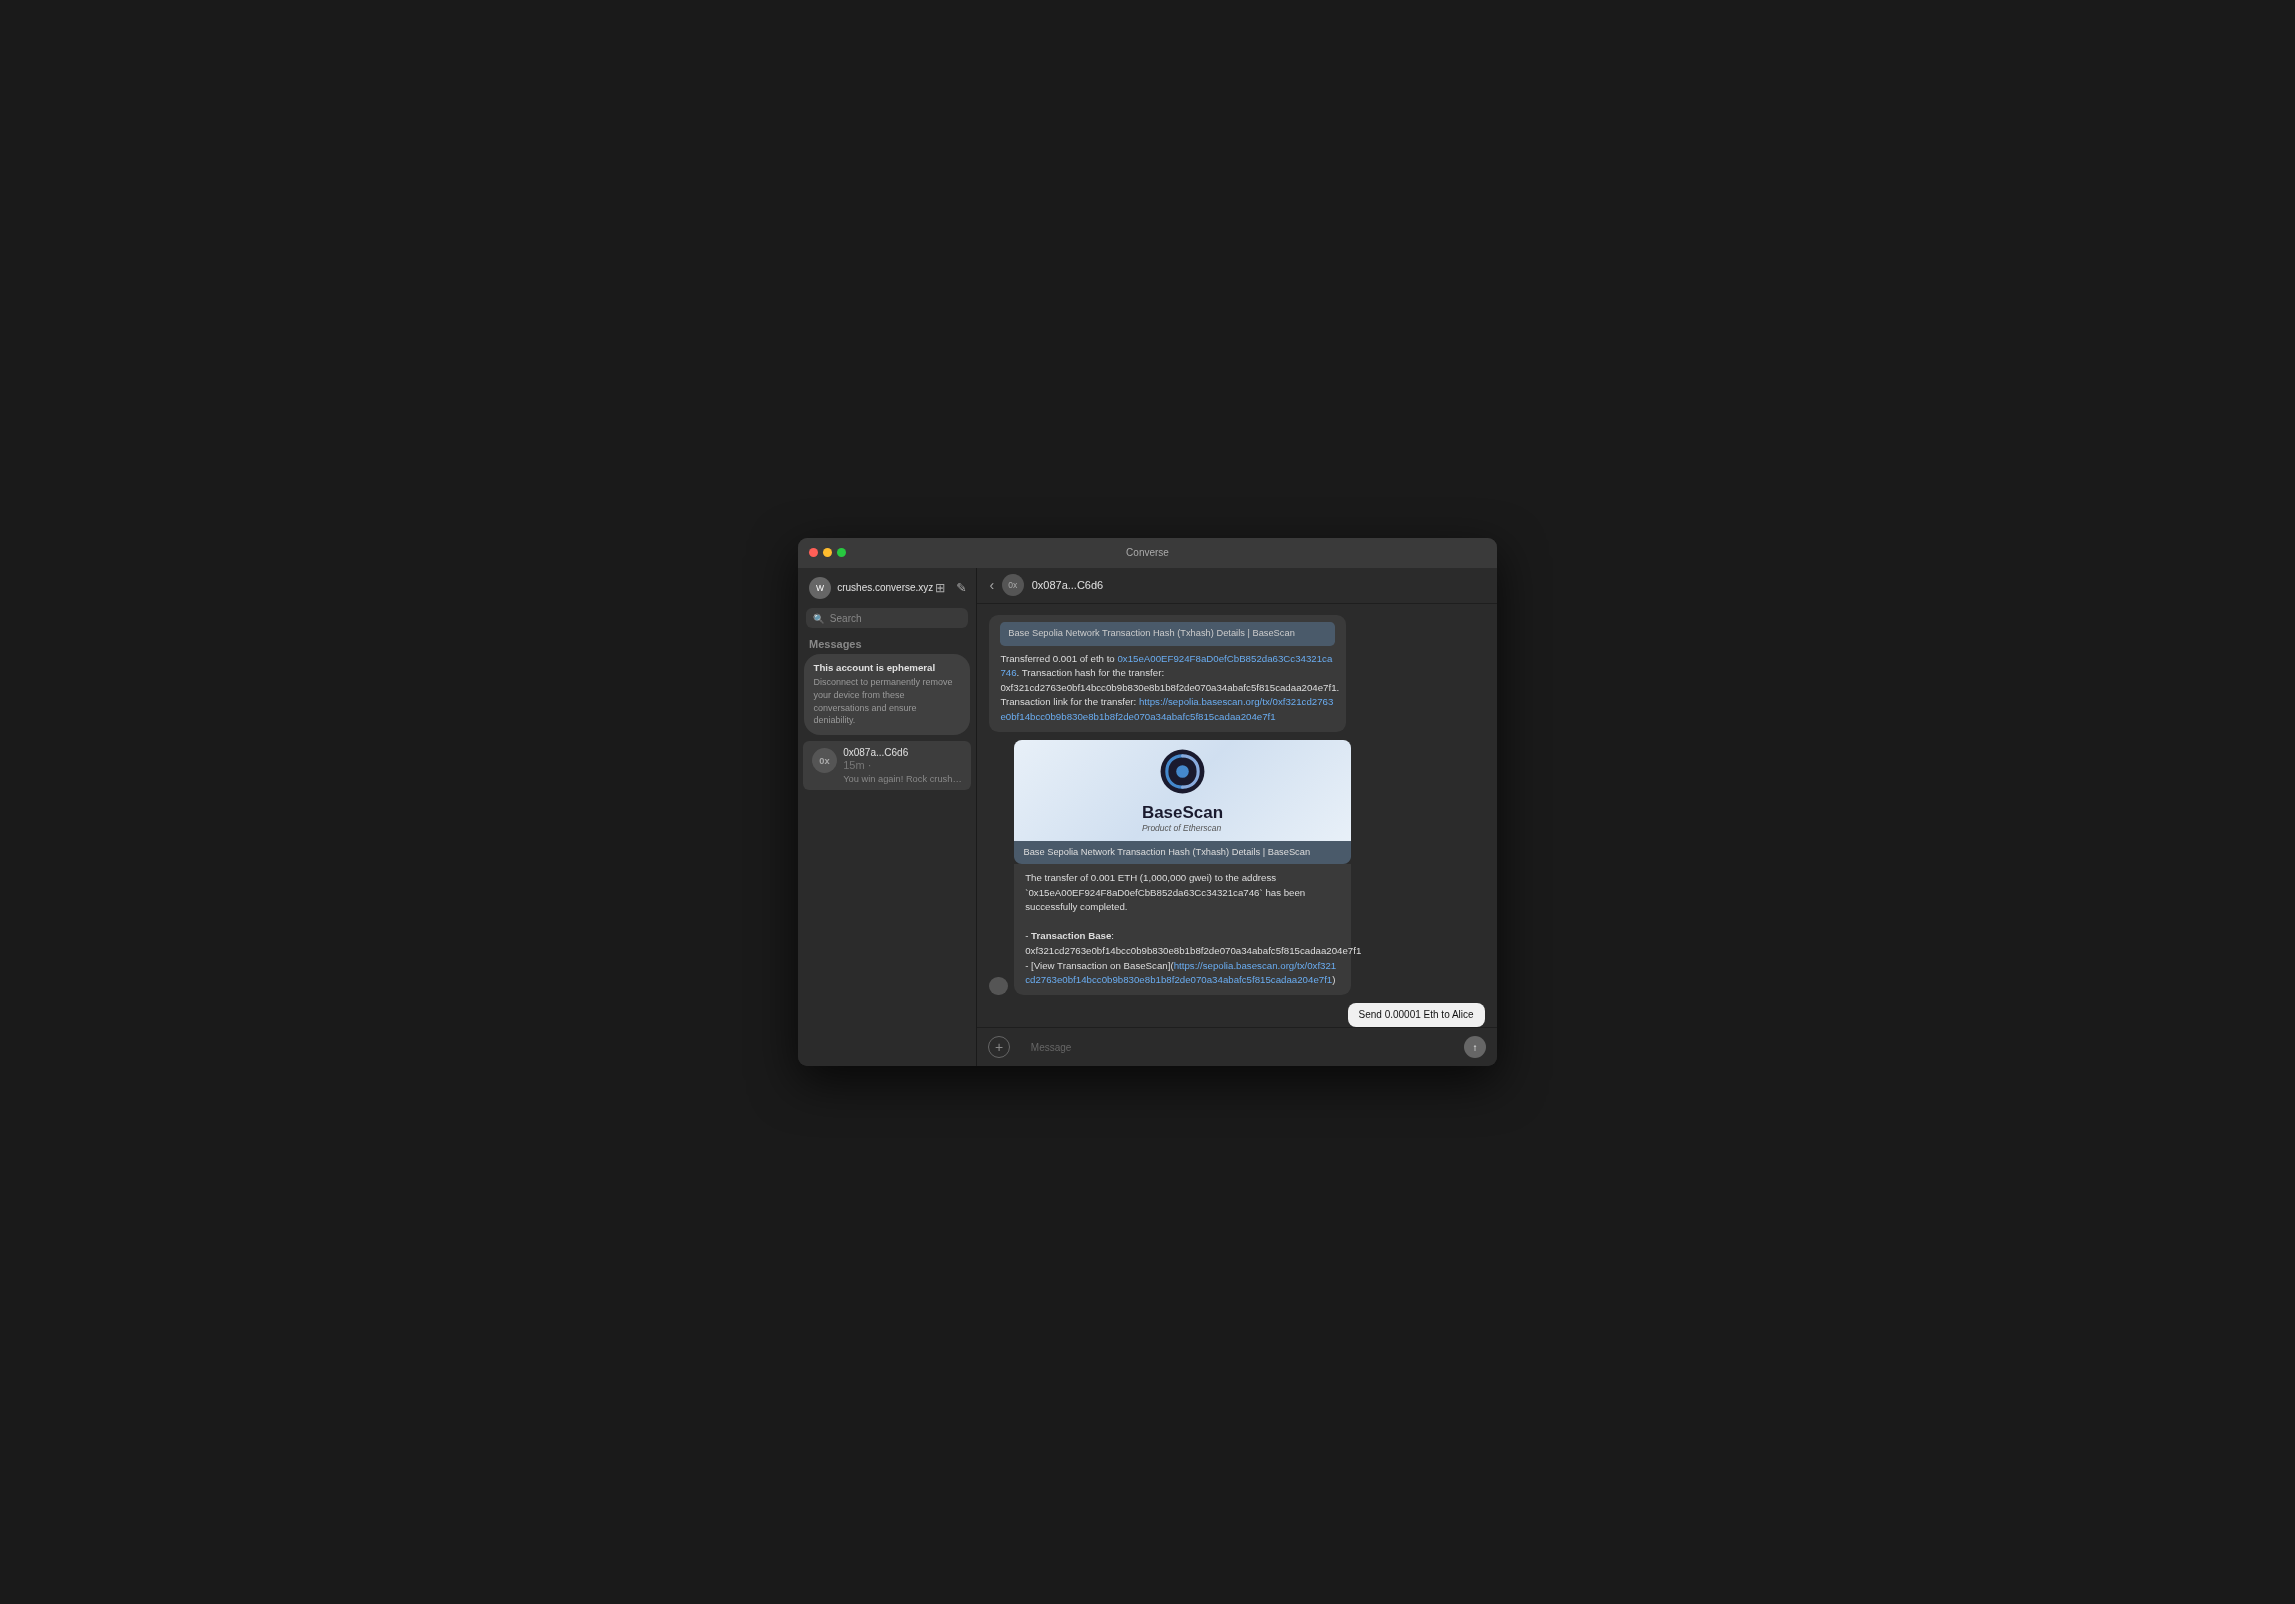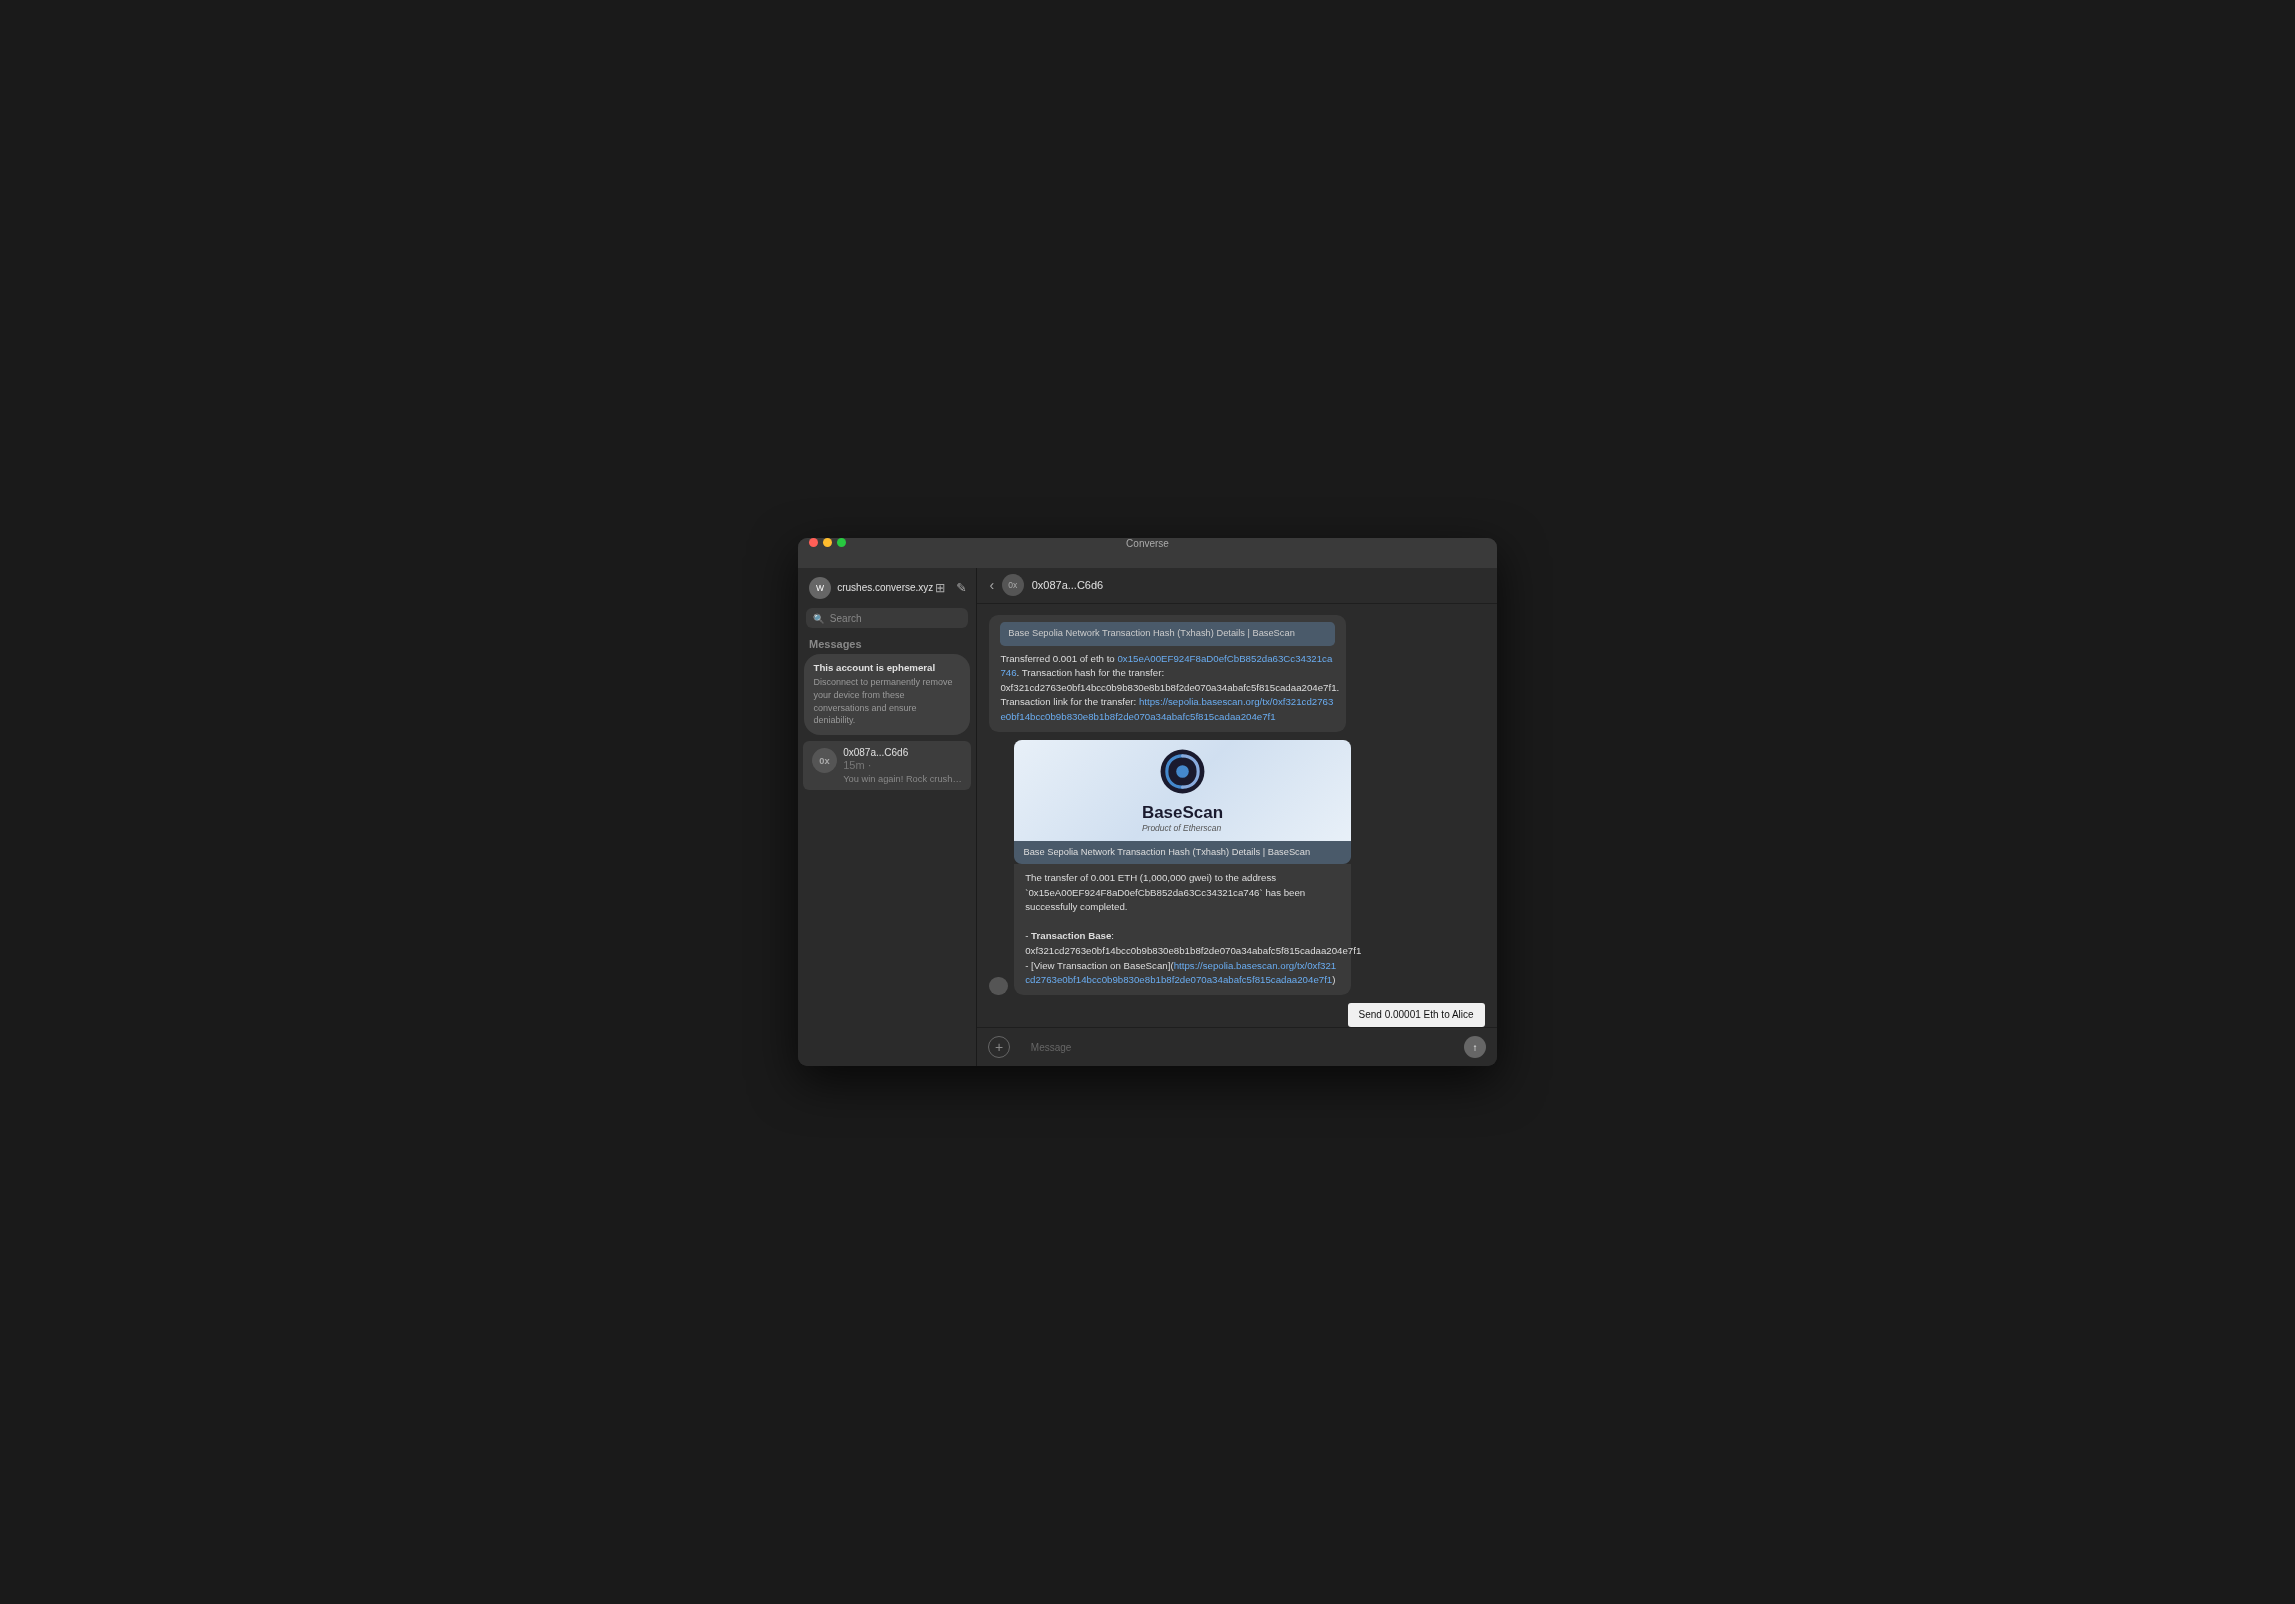--- a/index.html
+++ b/index.html
@@ -25,6 +25,7 @@
       height: 29.5px;
       background: #3a3a3a;
       display: flex;
+      align-items: center;
       padding: 0 11px;
       position: relative;
       flex-shrink: 0;

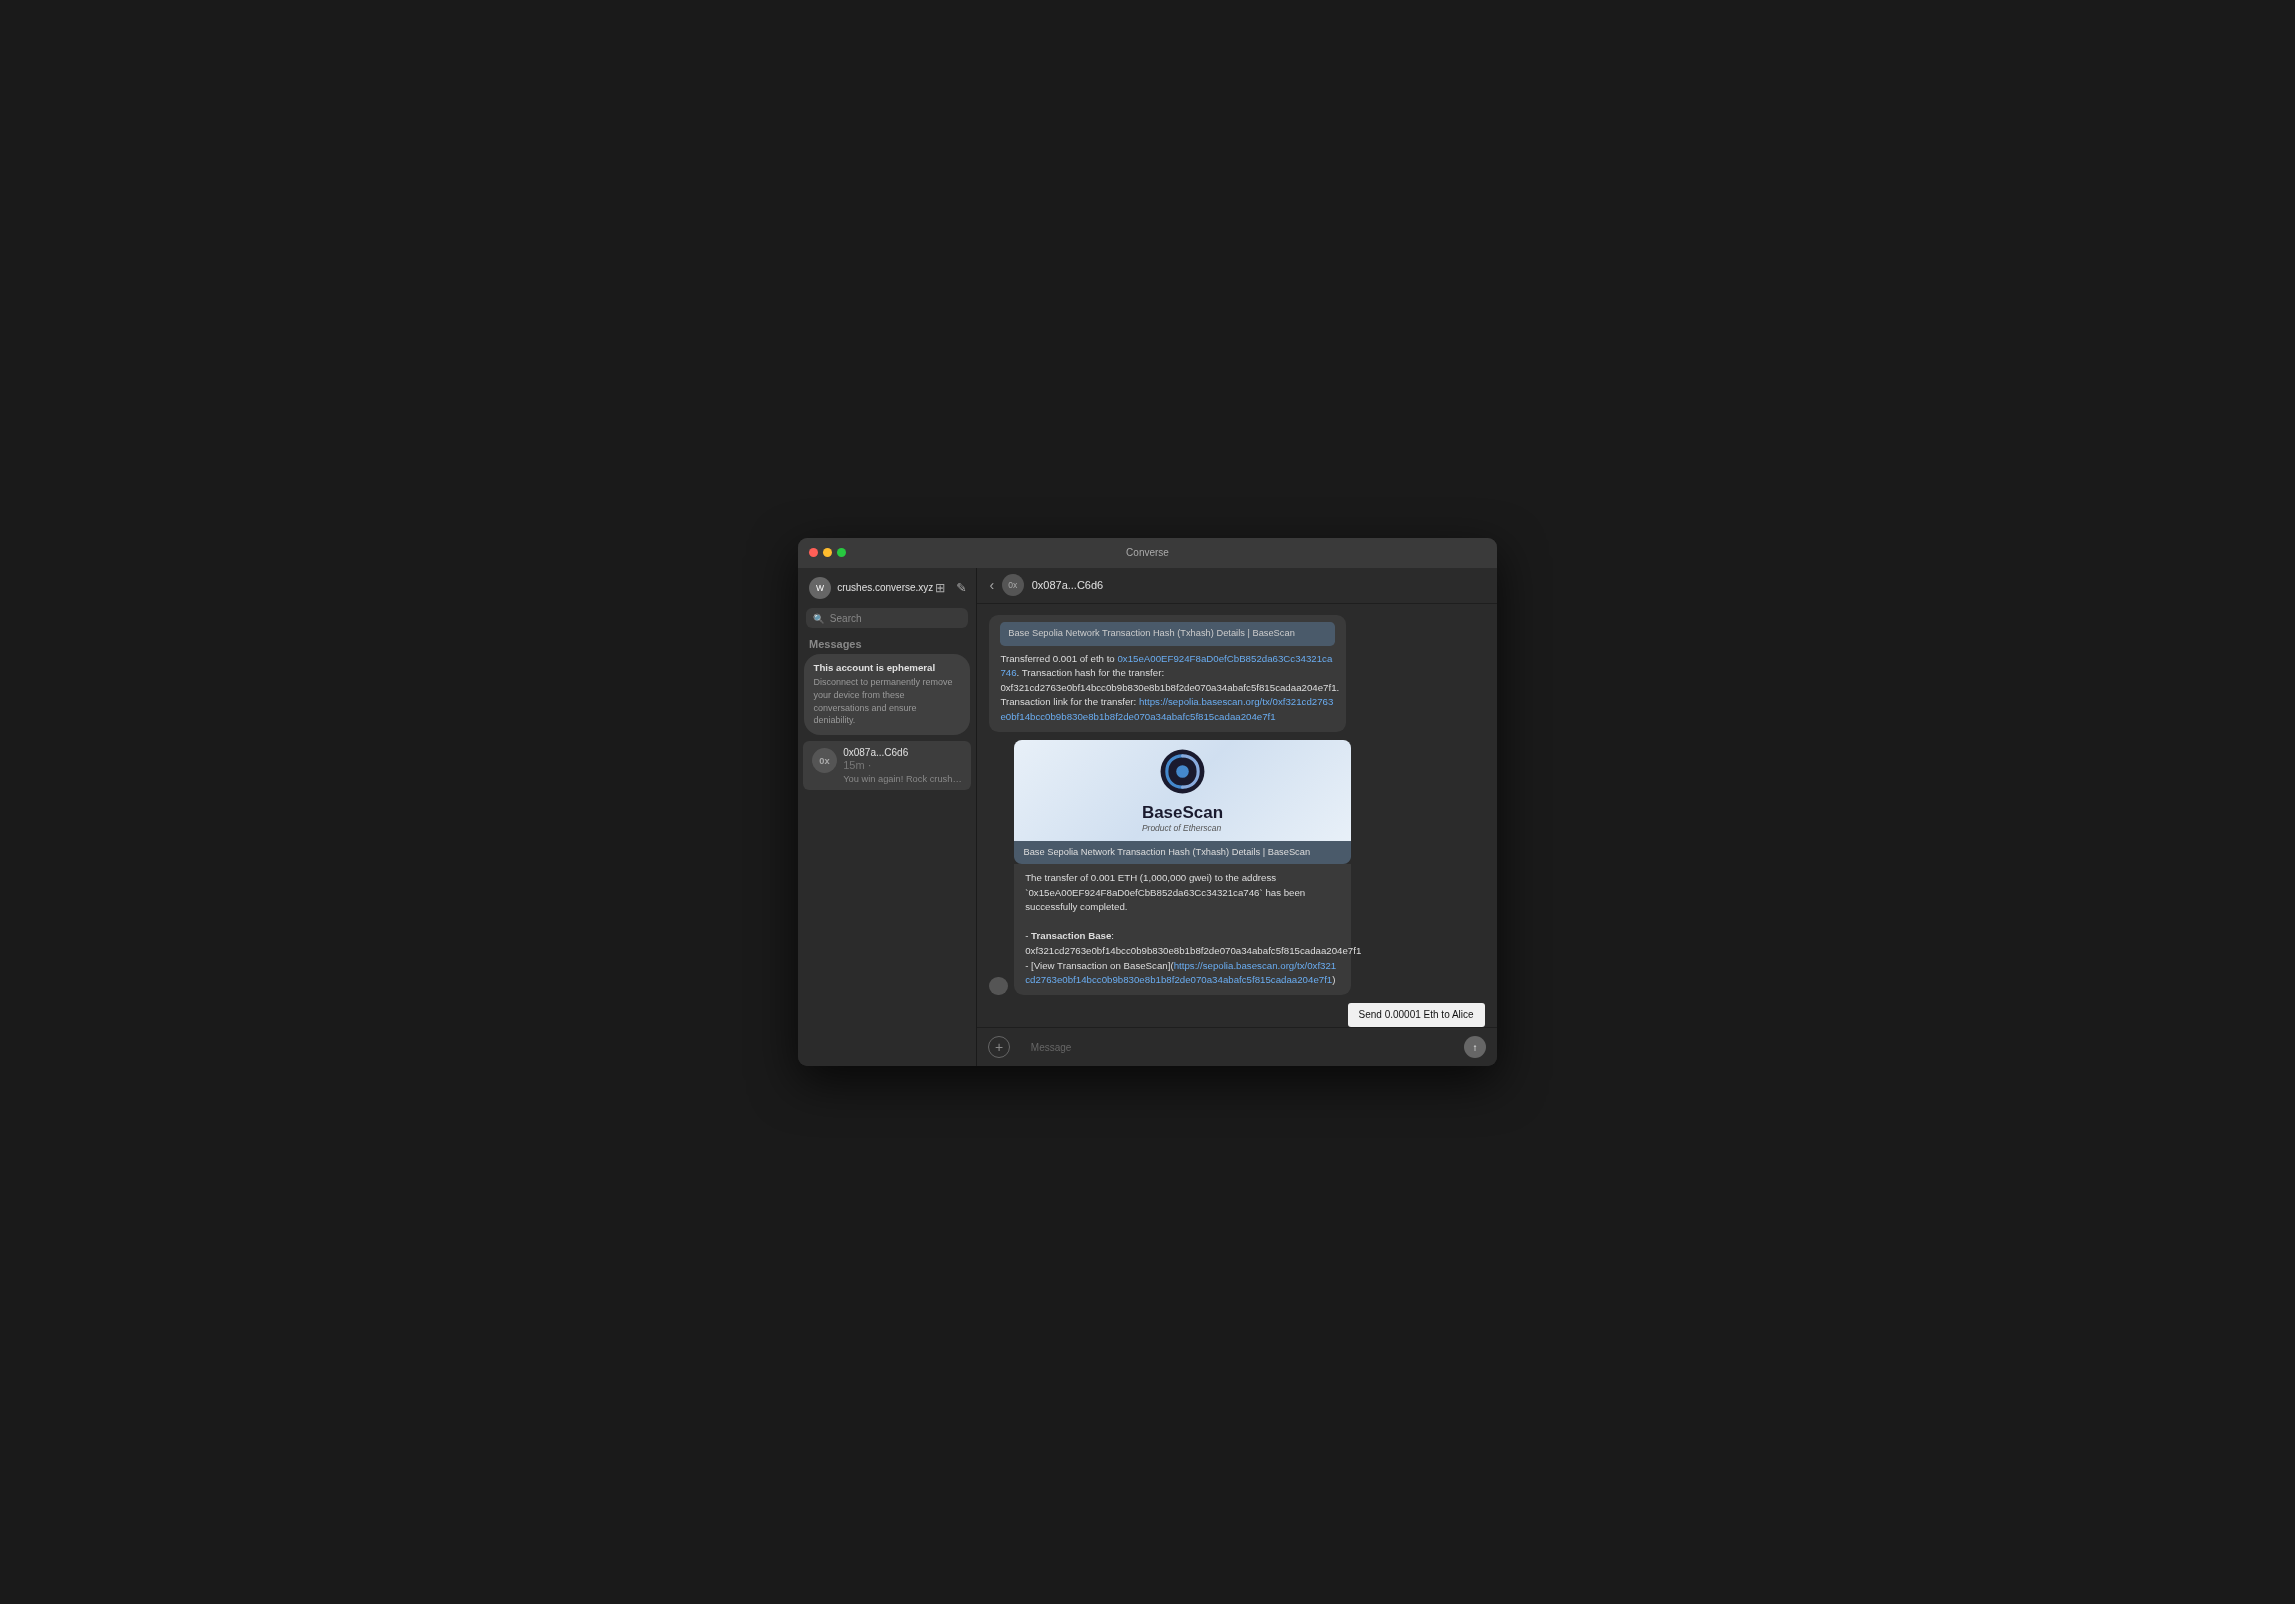--- a/index.html
+++ b/index.html
@@ -352,7 +352,7 @@
       align-self: flex-end;
       background: #f0f0f0;
       color: #111;
-      border-radius: 3px;
+      border-radius: 8px;
       padding: 6.2px 11px;
       font-size: 10px;
       font-weight: 500;

